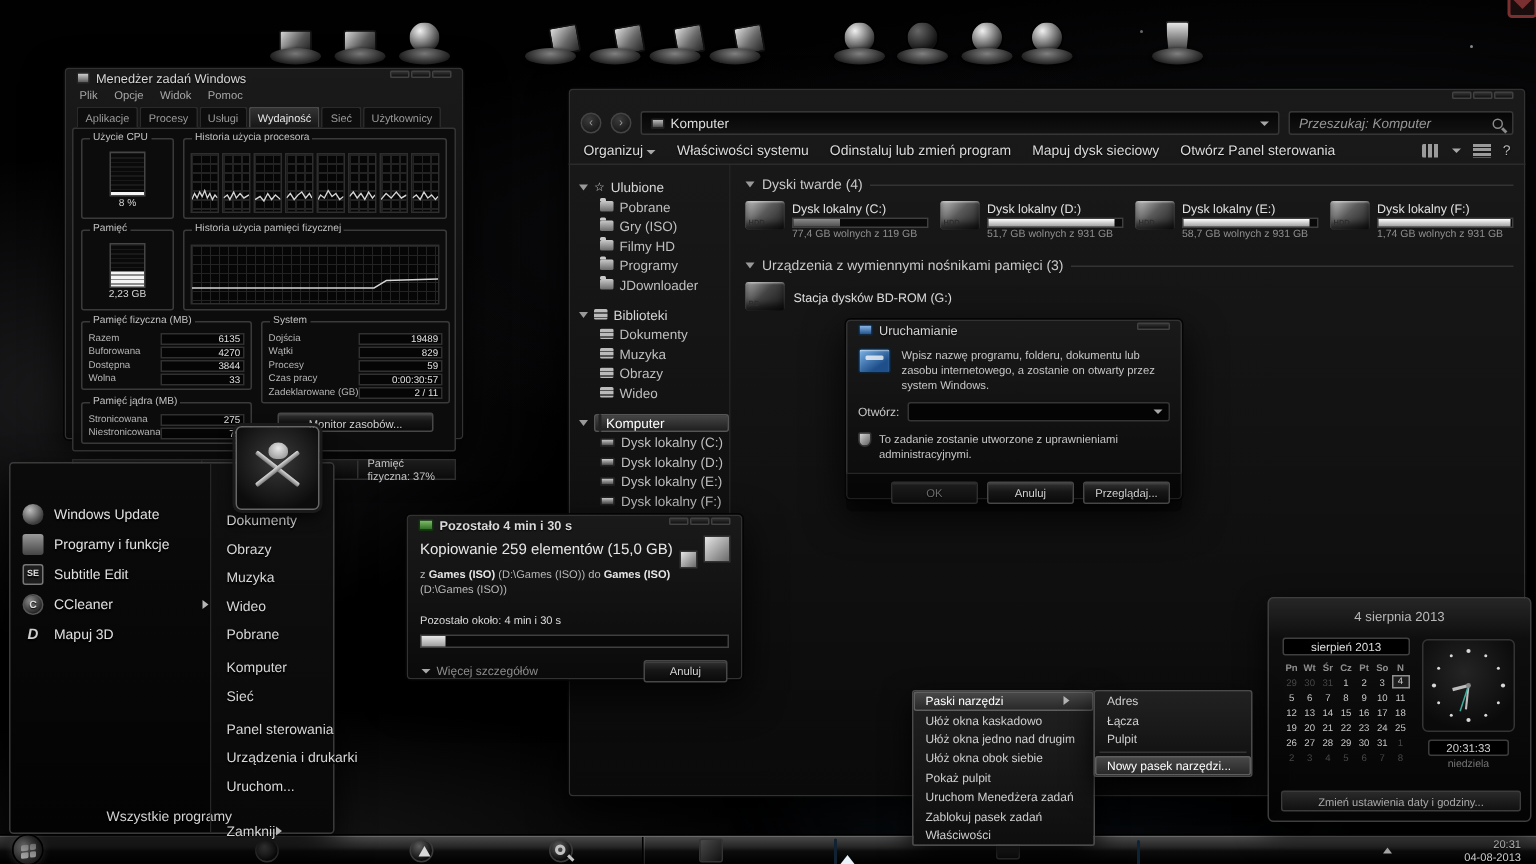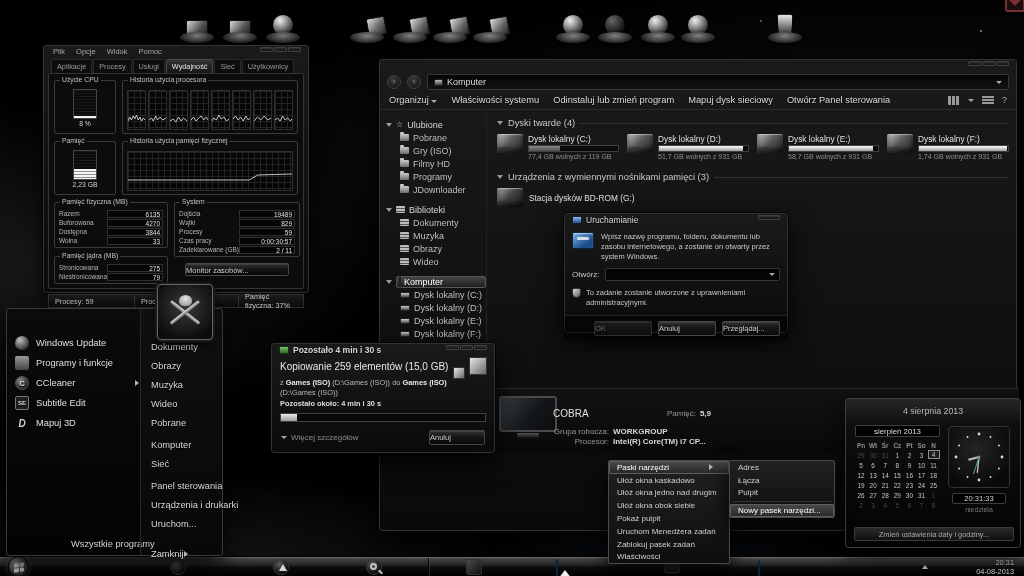--- a/index.html
+++ b/index.html
@@ -455,6 +455,10 @@
       <span class="capbtn"></span>
       <span class="capbtn"></span>
       <span class="capbtn"></span>
+    </div>
+  <div class="titlebar">
+      <span class="tm-icon"></span>
+      <span>Menedżer zadań Windows</span>
     </div>
   <div class="tm-menu">
     <span>Plik</span>

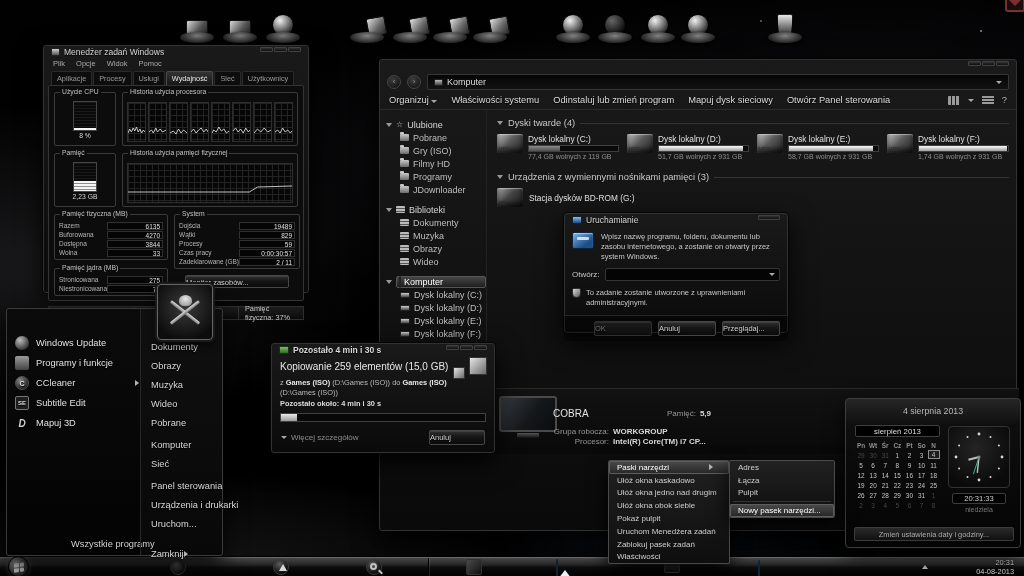--- a/index.html
+++ b/index.html
@@ -271,6 +271,10 @@
       <span class="mini-pc"></span>
       <span>Komputer</span>
       <span style="margin-left:auto" class="caret-d"></span>
+    </span>
+    <span class="field search-field">
+      <span>Przeszukaj: Komputer</span>
+      <span style="margin-left:auto" class="mag"></span>
     </span>
   </div>
   <div class="ex-toolbar">

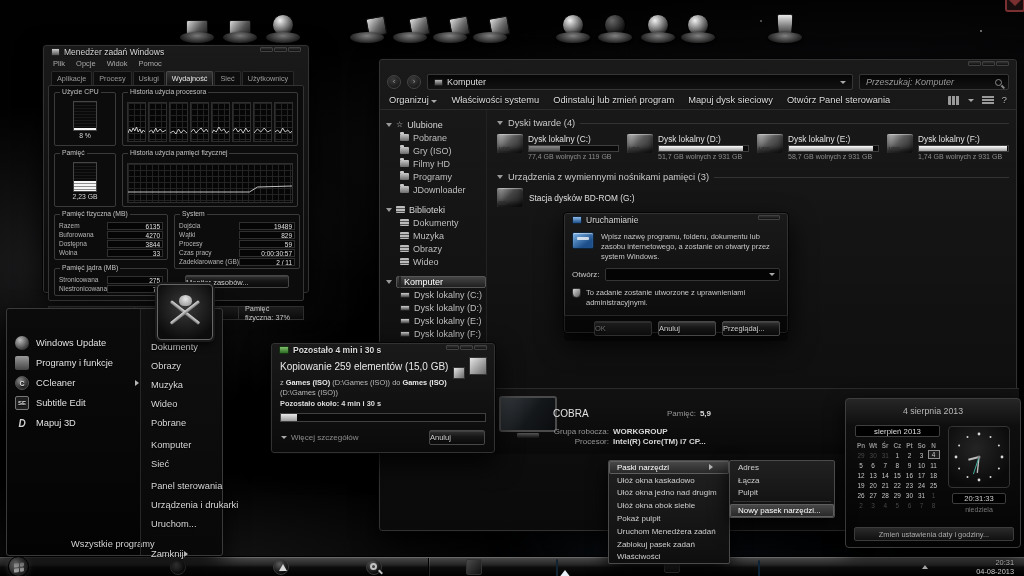--- a/index.html
+++ b/index.html
@@ -20,7 +20,7 @@
 .titlebar{display:flex;align-items:center;gap:4px;padding:2px 8px 0;color:#d8d8d8;font-size:8.5px;text-shadow:0 1px 1px #000;white-space:nowrap}
 .capbtns{position:absolute;top:2px;right:8px;display:flex;gap:1px}
 .capbtn{width:13px;height:5px;background:linear-gradient(#313131,#101010);border:1px solid #414141;border-radius:1px}
-.btn{display:inline-block;background:linear-gradient(#323232,#161616 45%,#0a0a0a);border:1px solid #474747;border-radius:2px;color:#d2d2d2;text-align:left;text-shadow:0 1px 1px #000;box-shadow:inset 0 1px 0 rgba(255,255,255,.08);font-size:7.5px;line-height:13px}
+.btn{display:inline-block;background:linear-gradient(#323232,#161616 45%,#0a0a0a);border:1px solid #474747;border-radius:2px;color:#d2d2d2;text-align:center;text-shadow:0 1px 1px #000;box-shadow:inset 0 1px 0 rgba(255,255,255,.08);font-size:7.5px;line-height:13px}
 .btn.disabled{color:#6d6d6d;border-color:#2e2e2e;background:linear-gradient(#1d1d1d,#0c0c0c)}
 .caret-d{width:0;height:0;border-left:3px solid transparent;border-right:3px solid transparent;border-top:3px solid #a8a8a8;display:inline-block}
 .caret-r{width:0;height:0;border-top:3px solid transparent;border-bottom:3px solid transparent;border-left:4px solid #b5b5b5;display:inline-block}

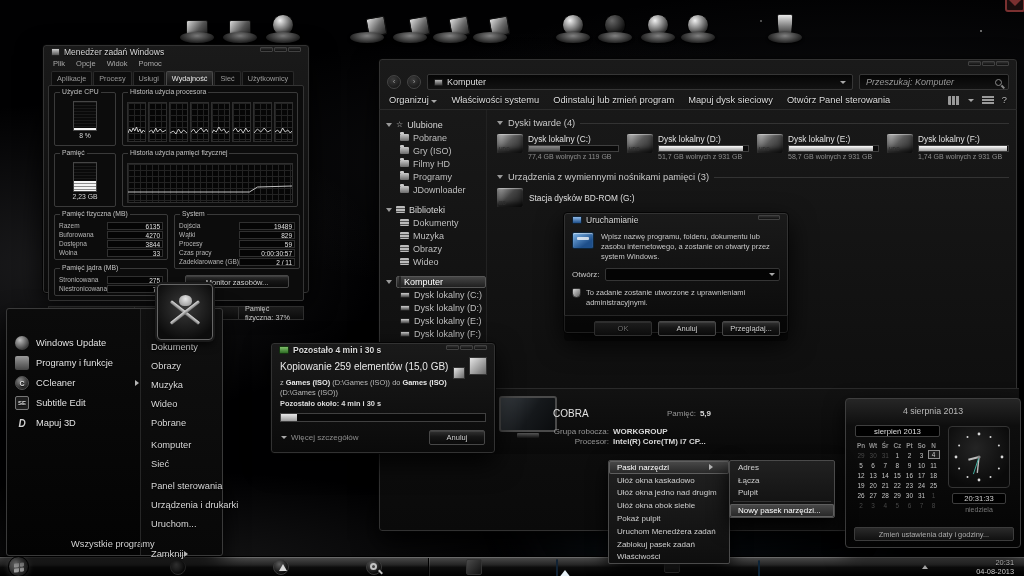--- a/index.html
+++ b/index.html
@@ -695,13 +695,13 @@
         <span>Programy i funkcje</span>
       </div>
     <div class="sm-item">
+        <span class="sm-ic ic-se">SE</span>
+        <span>Subtitle Edit</span>
+      </div>
+    <div class="sm-item">
         <span class="sm-ic ic-cc">C</span>
         <span>CCleaner</span>
         <span class="spacer caret-r"></span>
-      </div>
-    <div class="sm-item">
-        <span class="sm-ic ic-se">SE</span>
-        <span>Subtitle Edit</span>
       </div>
     <div class="sm-item">
         <span class="sm-ic ic-td">D</span>

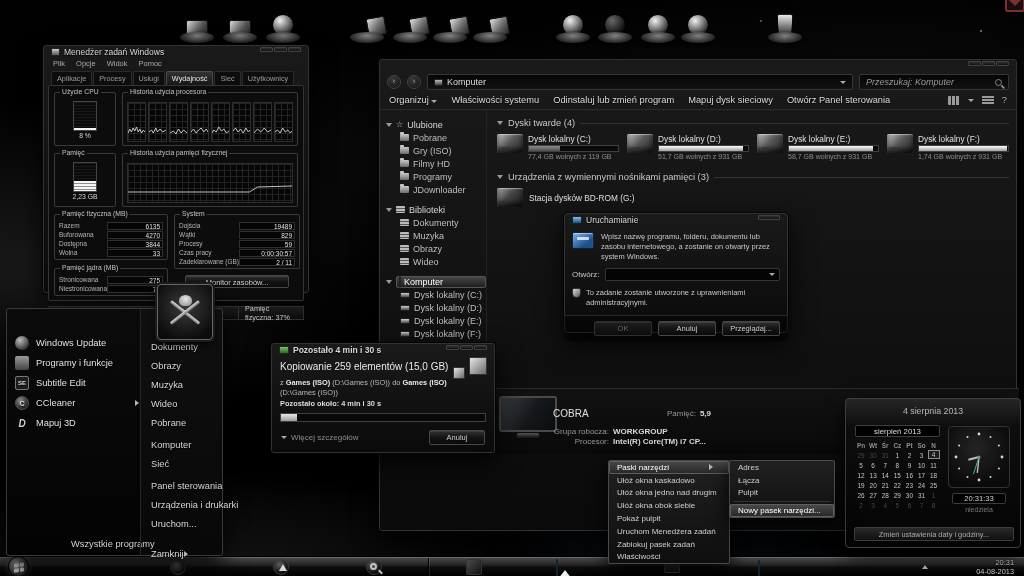--- a/index.html
+++ b/index.html
@@ -120,7 +120,7 @@
 .cp-anim i:last-child{width:18px;height:18px;right:0;top:0}
 .cp-path{margin-top:6px;font-size:7.4px;color:#b9b9b9;width:182px;line-height:1.35}
 .cp-path b{color:#e6e6e6}
-.cp-rem{font-size:7.4px;font-weight:bold;color:#dcdcdc;margin-top:1px}
+.cp-rem{font-size:7.4px;font-weight:normal;color:#dcdcdc;margin-top:11px}
 .pbar{margin-top:5px;height:9px;border:1px solid #404040;background:#080808}
 .pbar .fill{height:100%;background:linear-gradient(#e8e8e8,#9c9c9c)}
 .cp-foot{display:flex;justify-content:space-between;align-items:center;margin-top:8px;padding:0 1px}

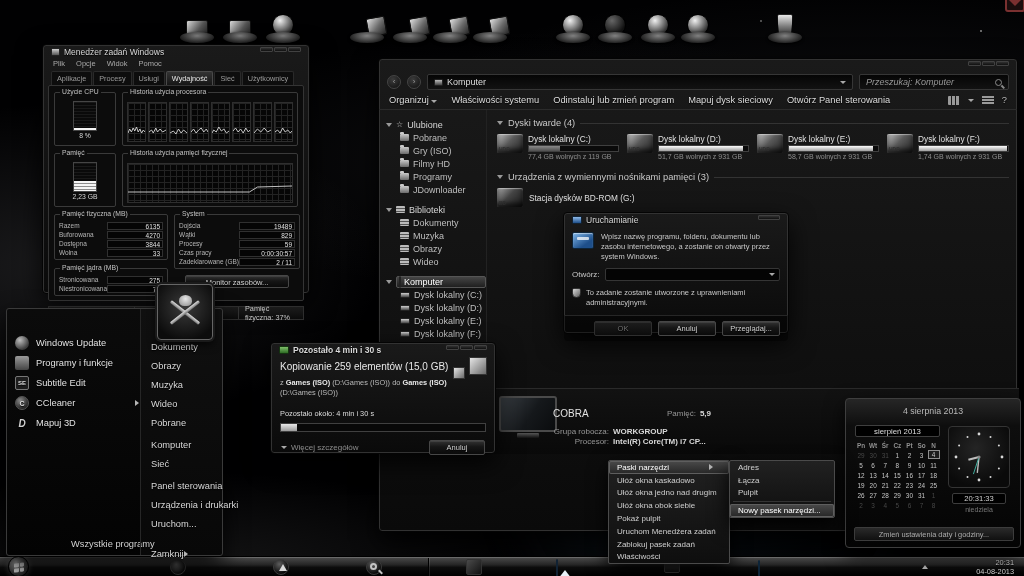--- a/index.html
+++ b/index.html
@@ -430,25 +430,6 @@
             <span>BD</span>
           </div>
         <span style="font-size:8.3px;color:#e0e0e0">Stacja dysków BD-ROM (G:)</span>
-      </div>
-      <div class="ex-details">
-        <div class="moni">
-            <div class="scr"></div>
-            <div class="std"></div>
-          </div>
-        <div class="det-name">COBRA</div>
-        <div class="det-row" style="left:180px;top:20px">
-            <span class="det-l" style="width:auto">Pamięć:</span>
-            <span class="det-v">5,9</span>
-          </div>
-        <div class="det-row" style="left:30px;top:38px">
-            <span class="det-l">Grupa robocza:</span>
-            <span class="det-v">WORKGROUP</span>
-          </div>
-        <div class="det-row" style="left:30px;top:48px">
-            <span class="det-l">Procesor:</span>
-            <span class="det-v">Intel(R) Core(TM) i7 CP...</span>
-          </div>
       </div>
     </div>
   </div>

